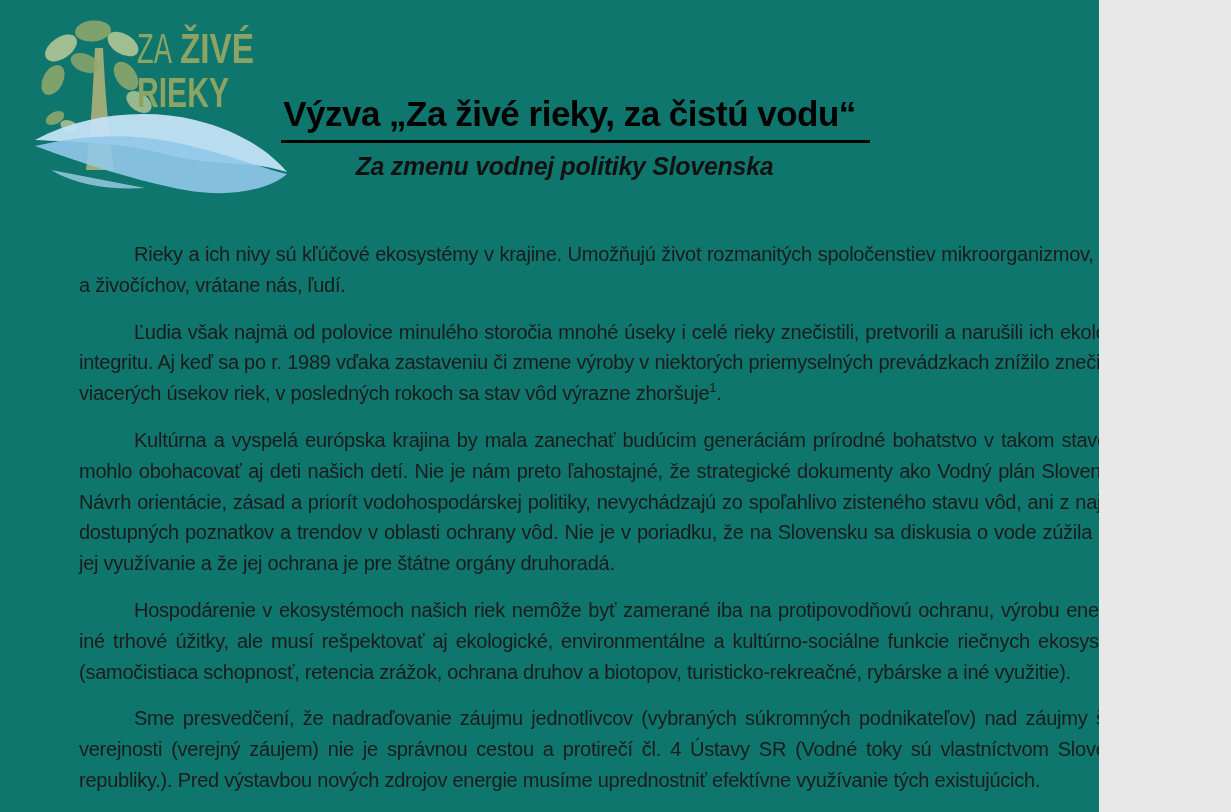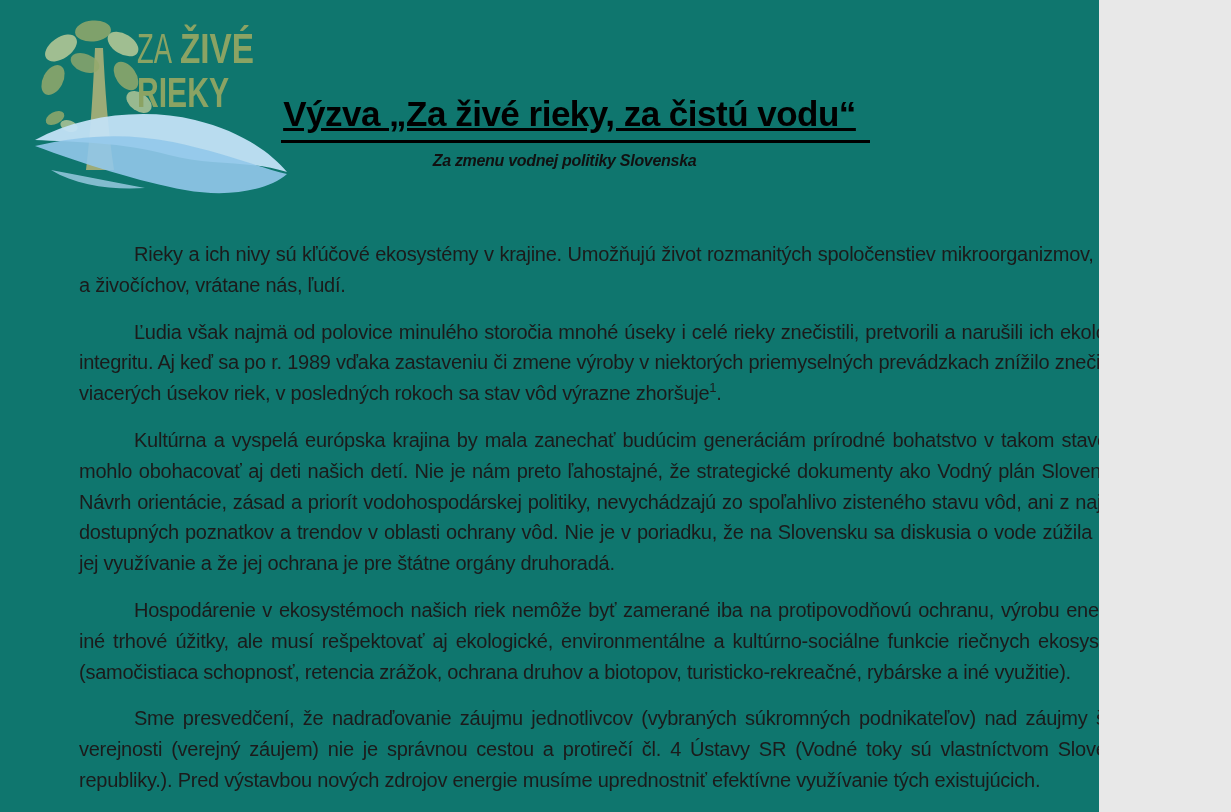--- a/index.html
+++ b/index.html
@@ -40,7 +40,6 @@
     border-bottom: 3px solid #000;
     padding: 0 14px 6px 2px;
     line-height: 1.15;
-    text-decoration: underline;
   }
   .doc-subtitle {
     margin: 9px 0 0 30px;

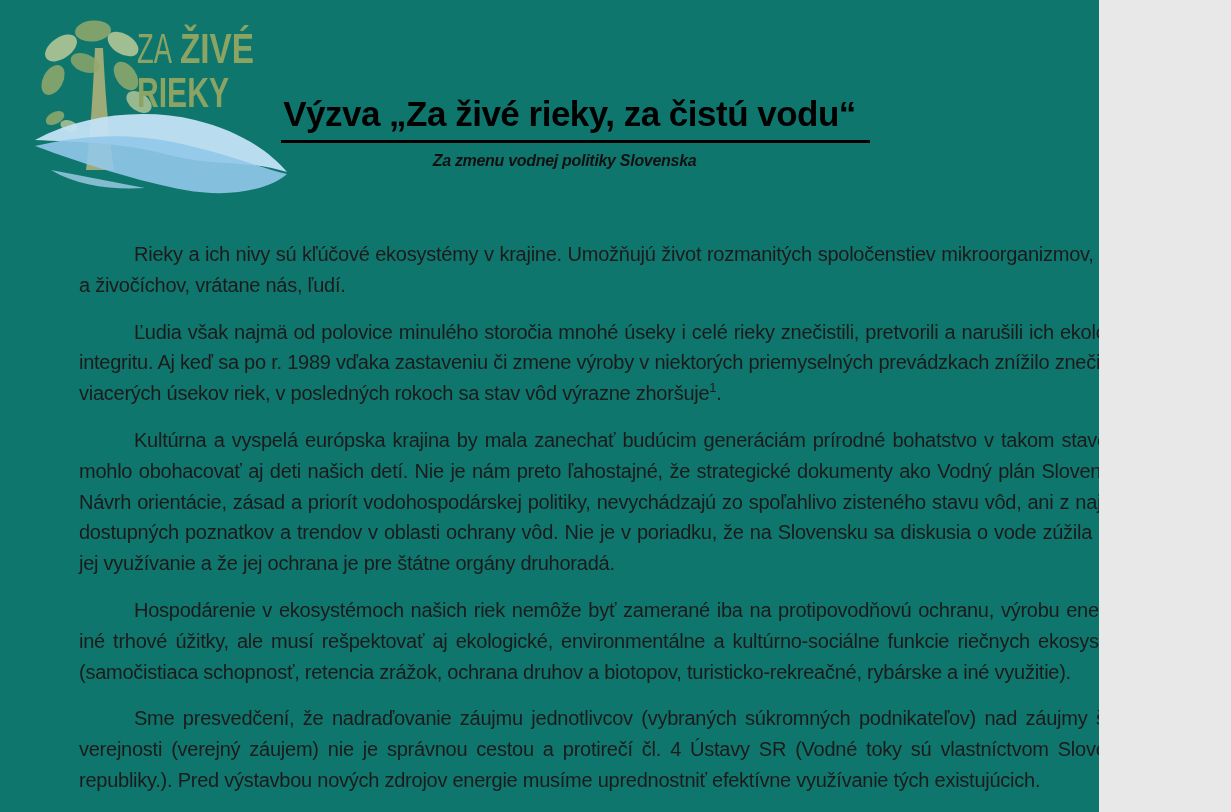--- a/index.html
+++ b/index.html
@@ -43,7 +43,7 @@
   }
   .doc-subtitle {
     margin: 9px 0 0 30px;
-    font-size: 16px;
+    font-size: 25px;
     font-weight: bold;
     font-style: italic;
     color: #111;

